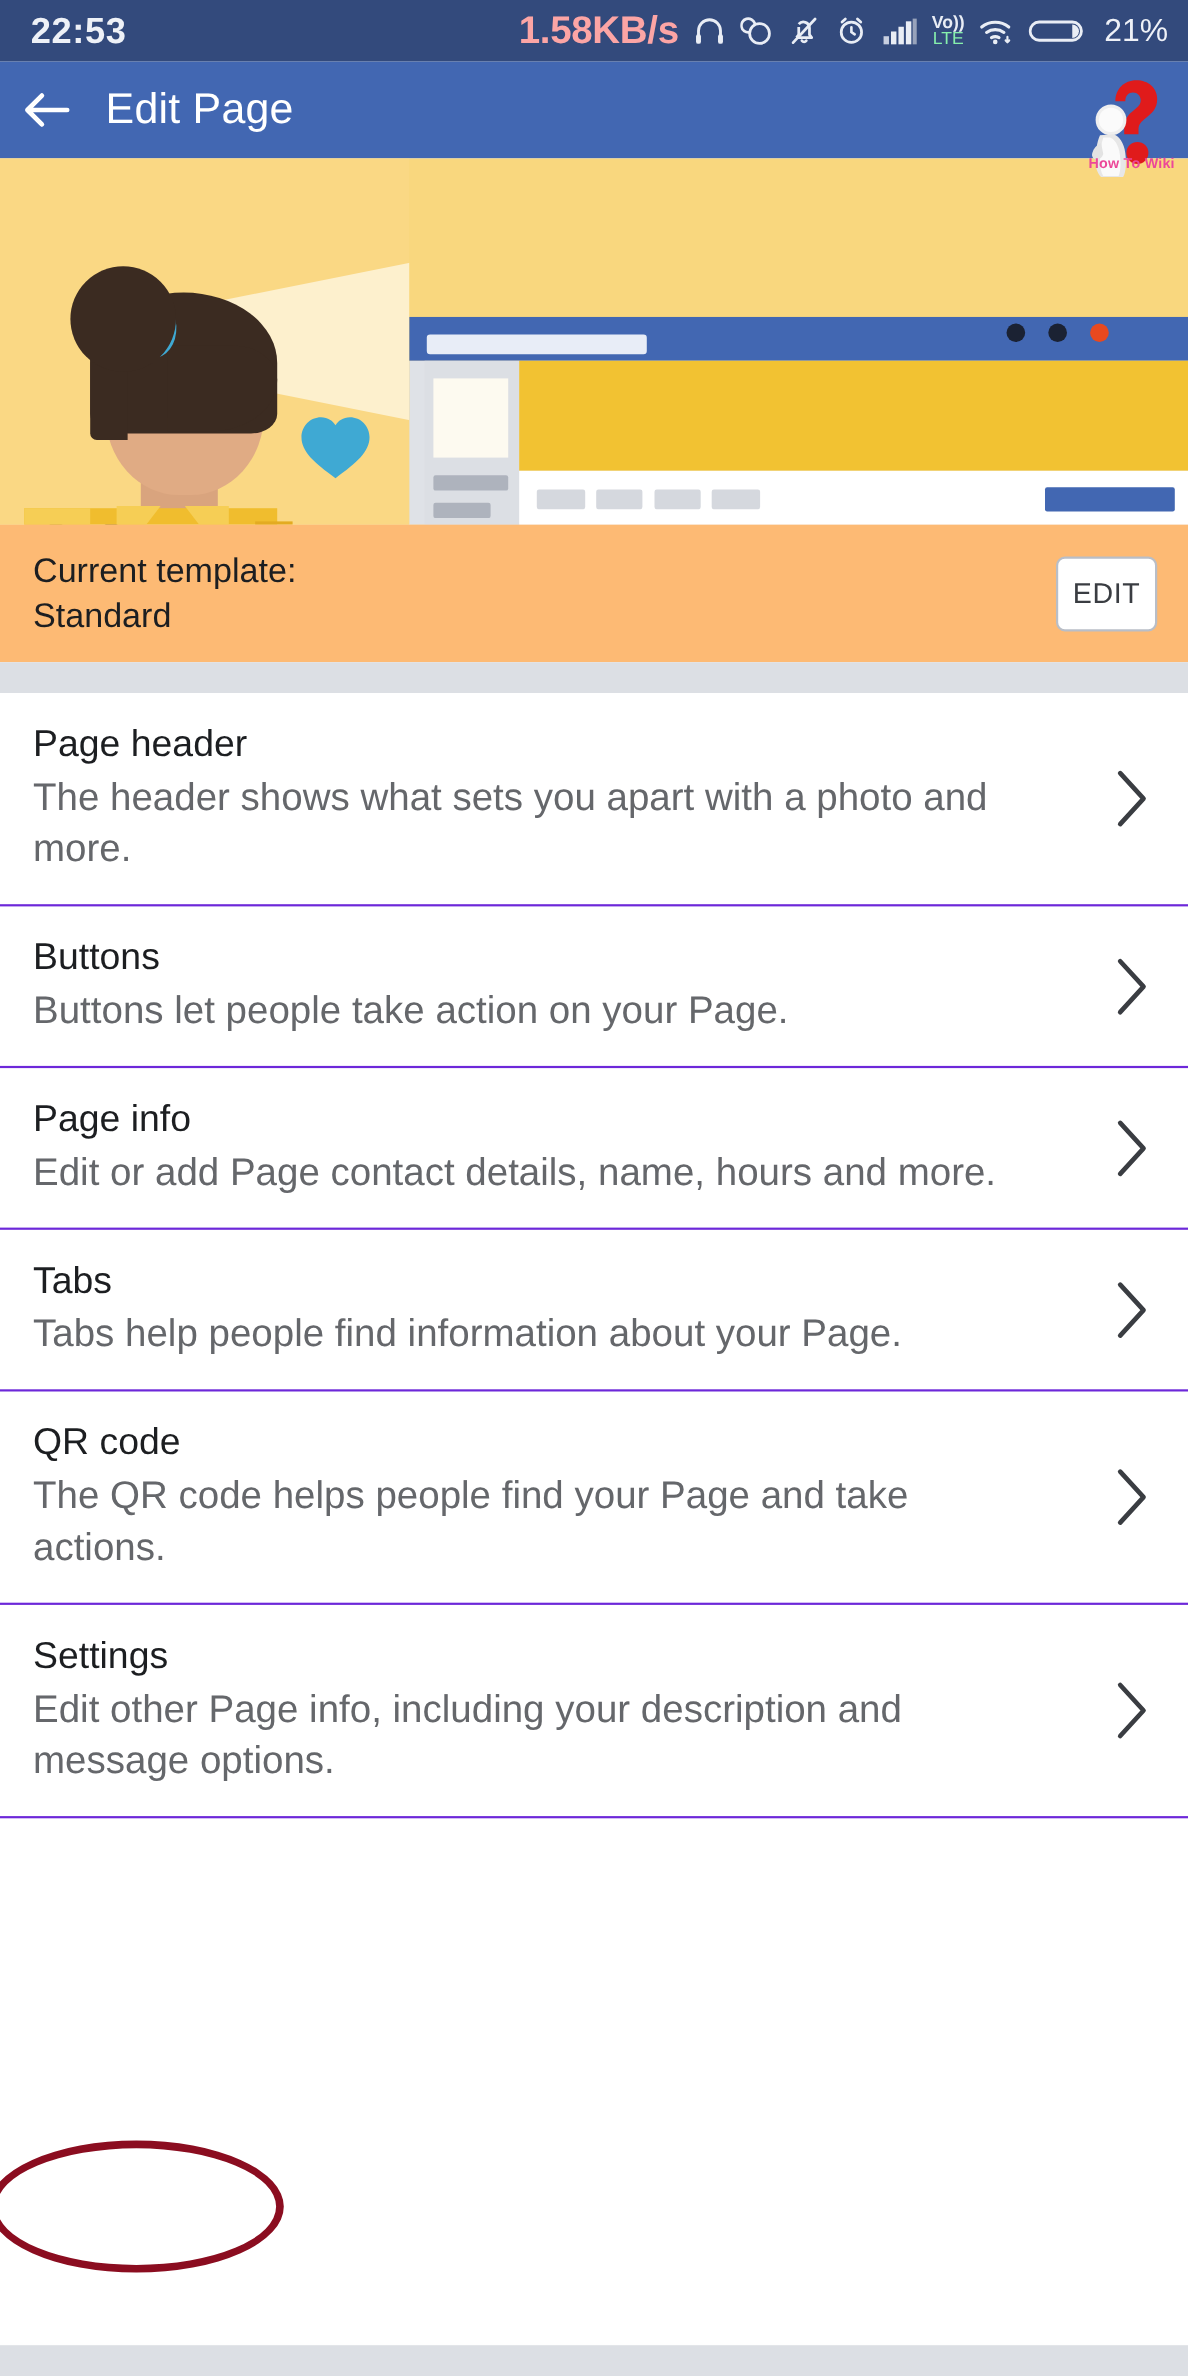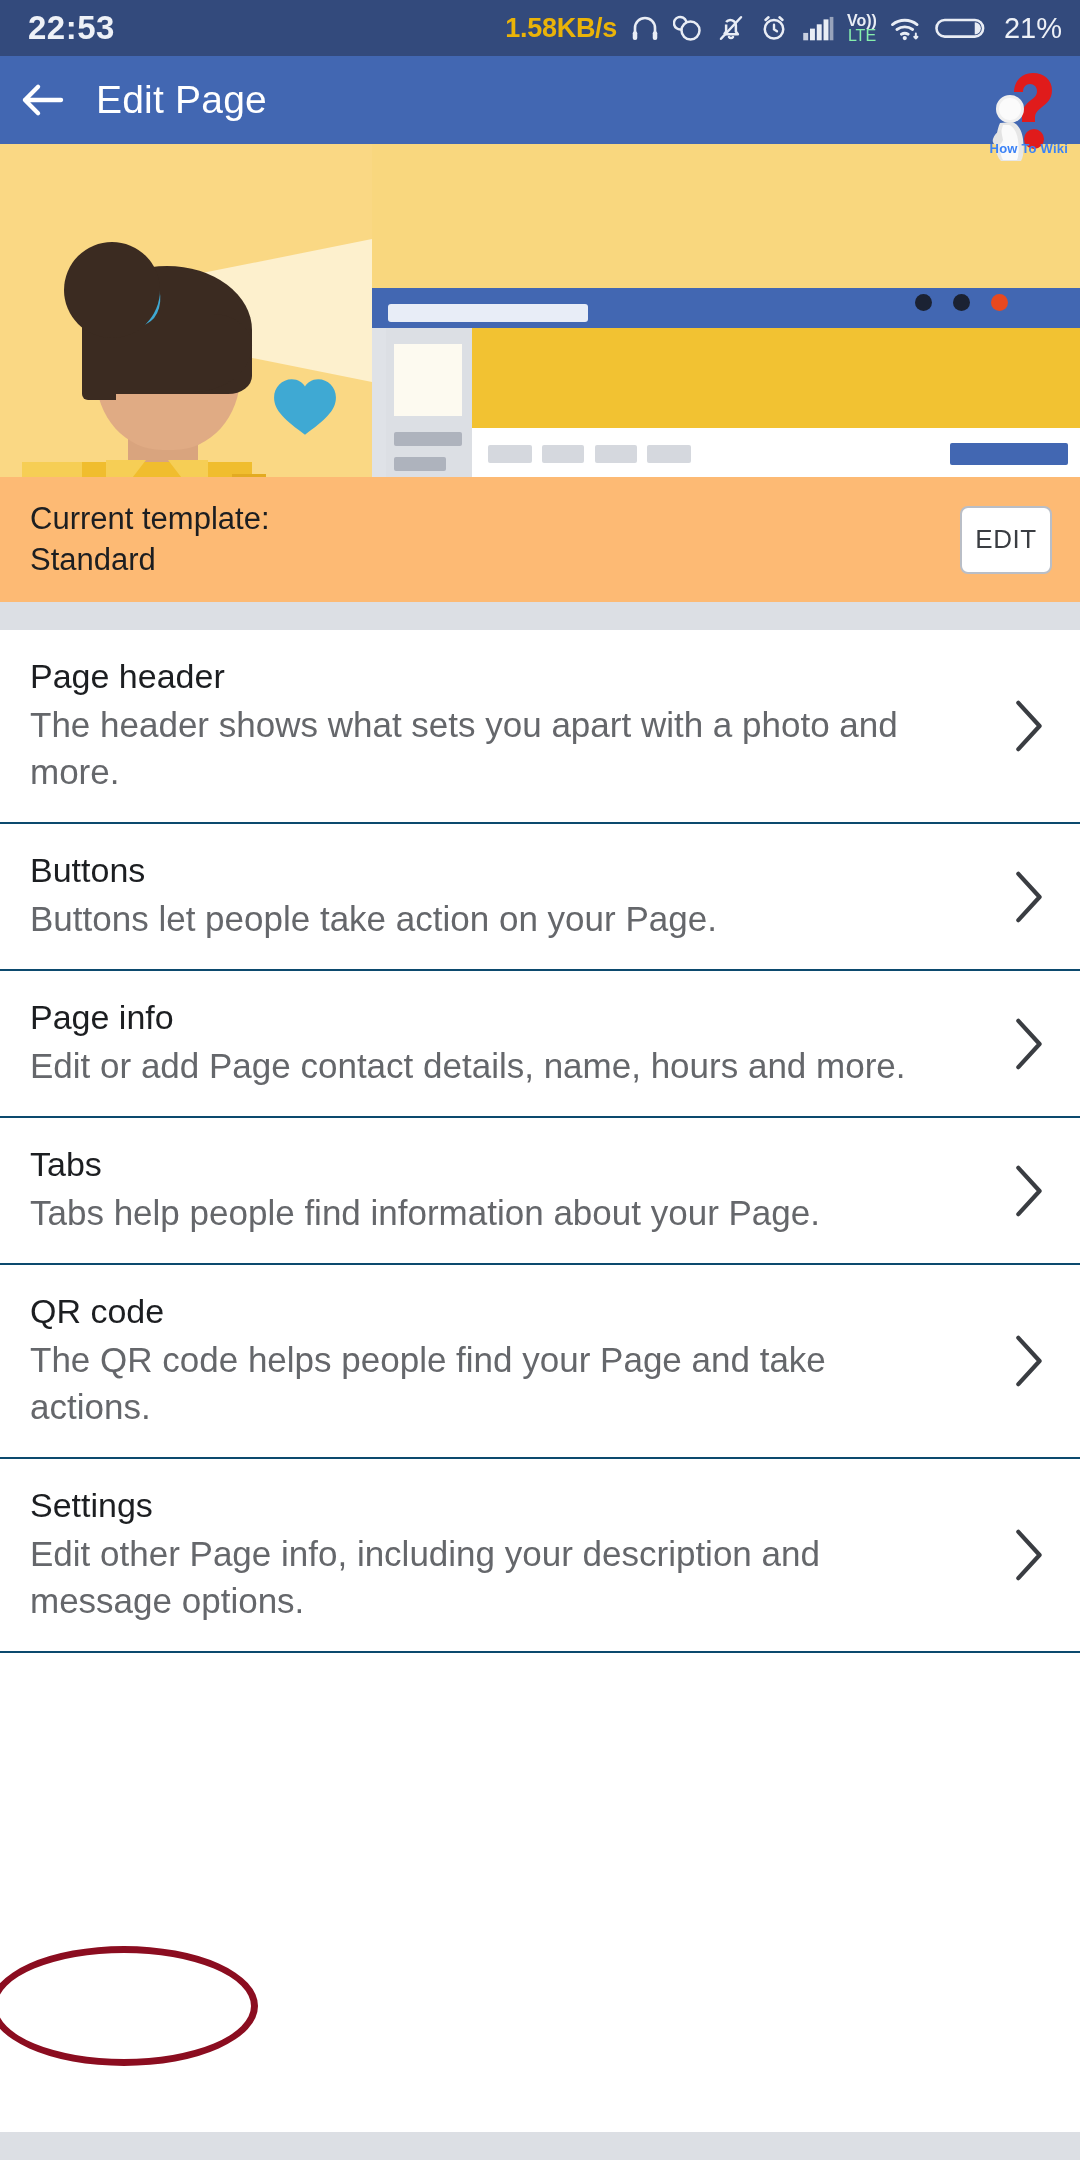--- a/index.html
+++ b/index.html
@@ -25,7 +25,7 @@
     margin-left:auto; margin-right:18px;
     display:flex; align-items:center; gap:13px;
   }
-  .sb-speed{ font-size:27px; font-weight:bold; color:#eab308; letter-spacing:-.3px; }
+  .sb-speed{ font-size:35px; font-weight:bold; color:#fca5a5; letter-spacing:-.3px; }
   .sb-ico{ display:block; }
   .sb-batt-pct{ font-size:29px; font-weight:normal; color:#eef1f7; margin-left:2px; }
 

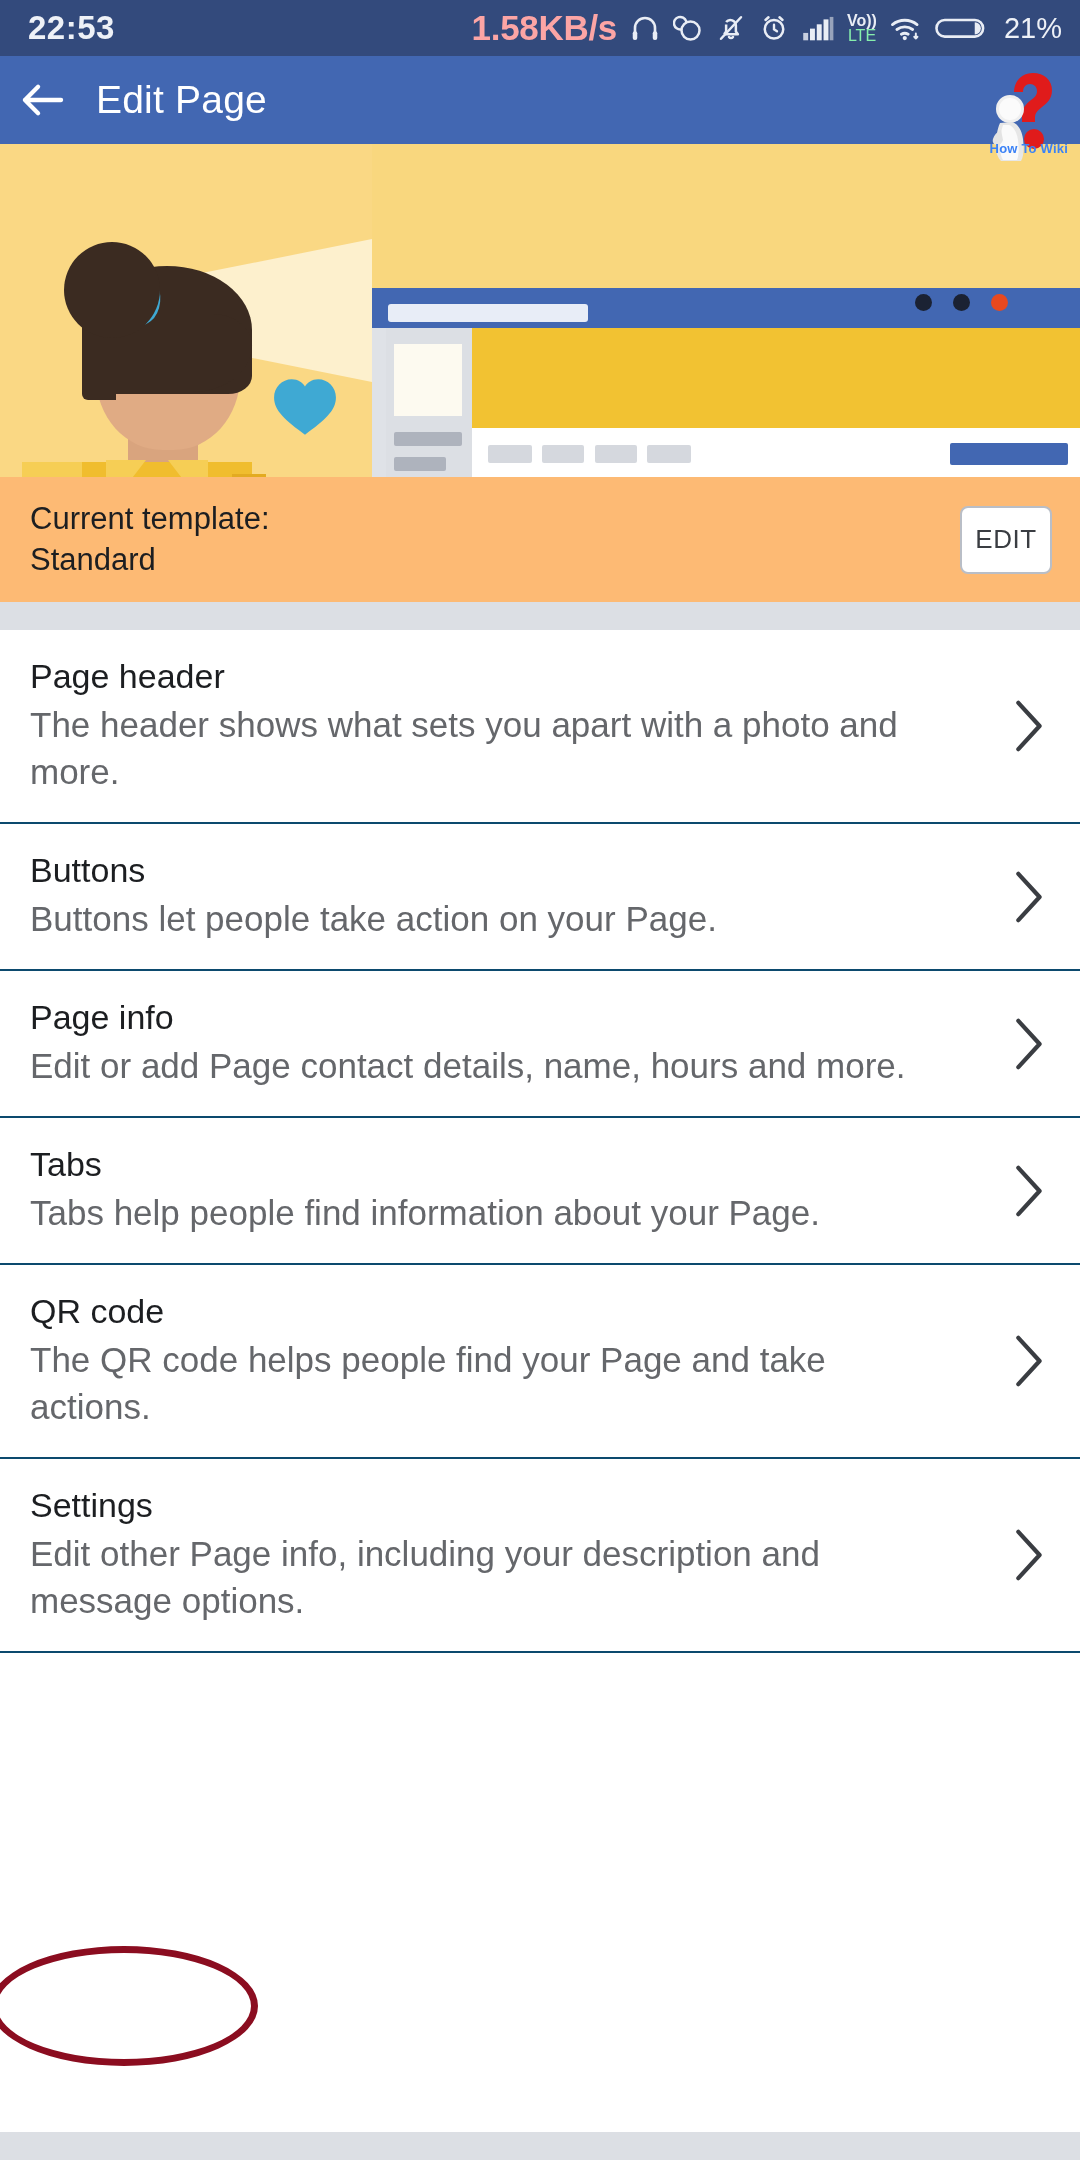--- a/index.html
+++ b/index.html
@@ -234,7 +234,7 @@
   }
   .wmark-txt{
     position:absolute; bottom:6px; right:6px;
-    font-size:13px; color:#3b82f6; font-weight:bold;
+    font-size:13px; color:#ec4899; font-weight:bold;
     white-space:nowrap; letter-spacing:.2px;
   }
 </style>

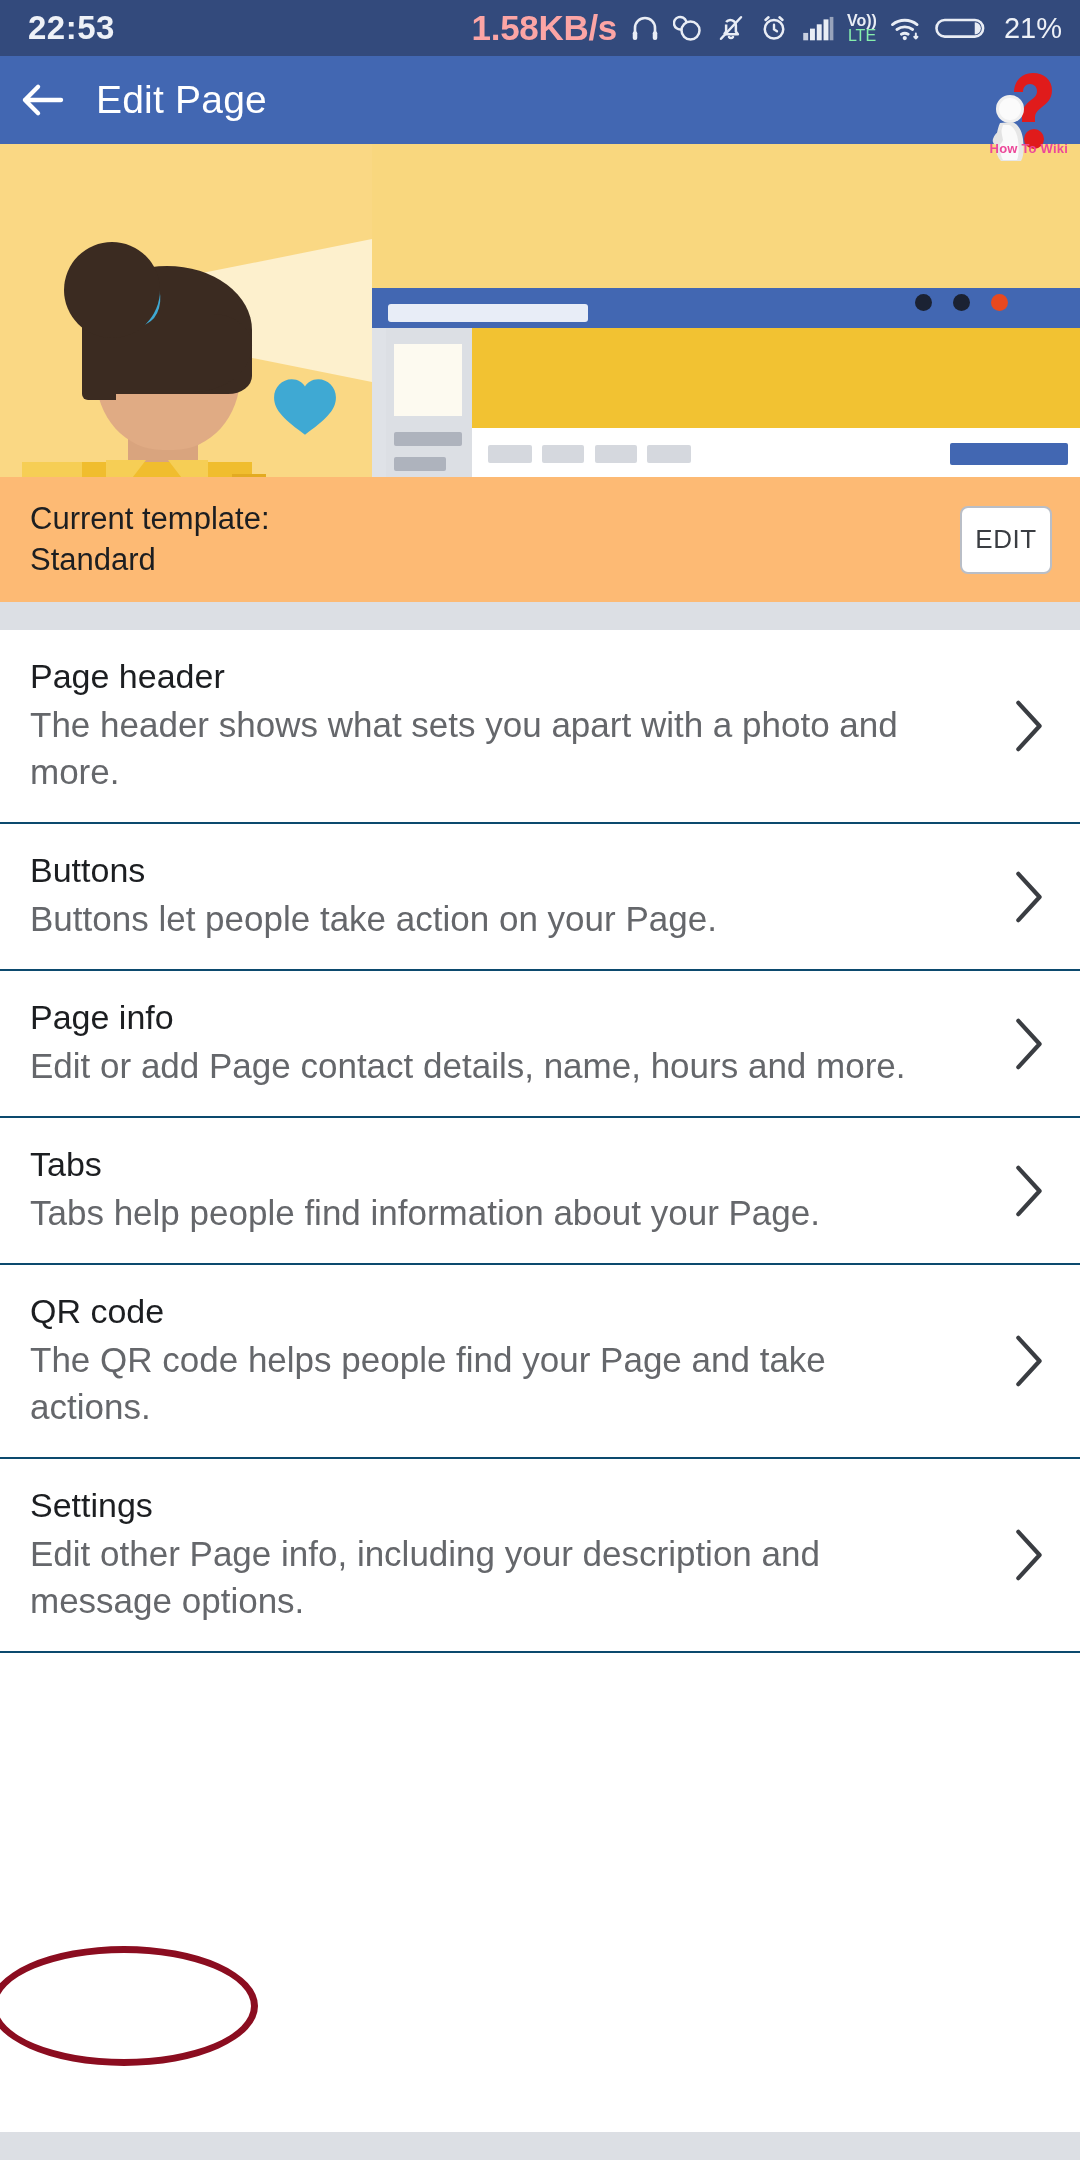--- a/index.html
+++ b/index.html
@@ -202,7 +202,7 @@
   .row{
     position:relative; width:1080px;
     padding:24px 30px 26px 30px;
-    border-bottom:2px solid #0c4a6e;
+    border-bottom:2px solid #6d28d9;
     display:flex; align-items:center;
   }
   .row-text{ width:900px; }

